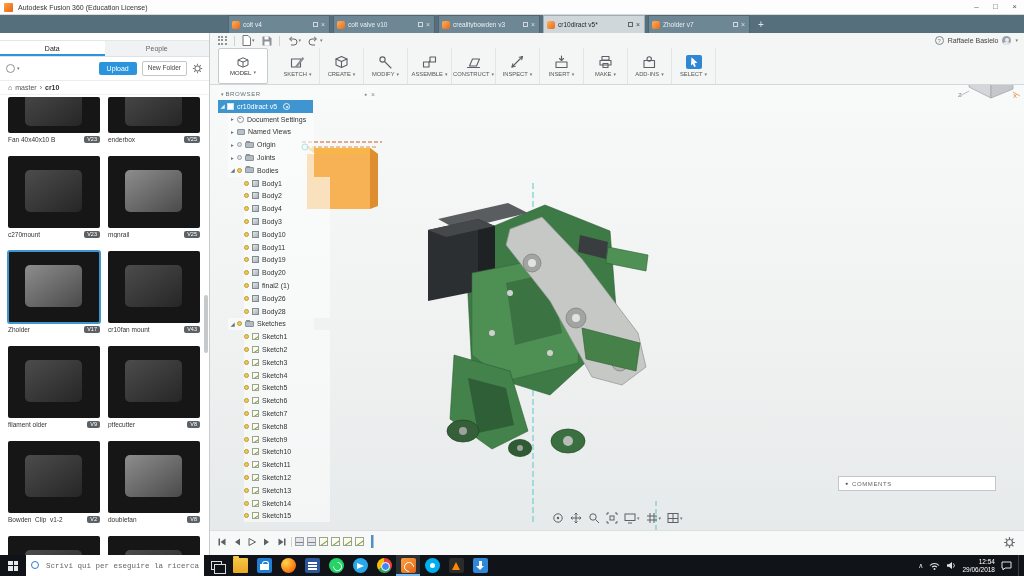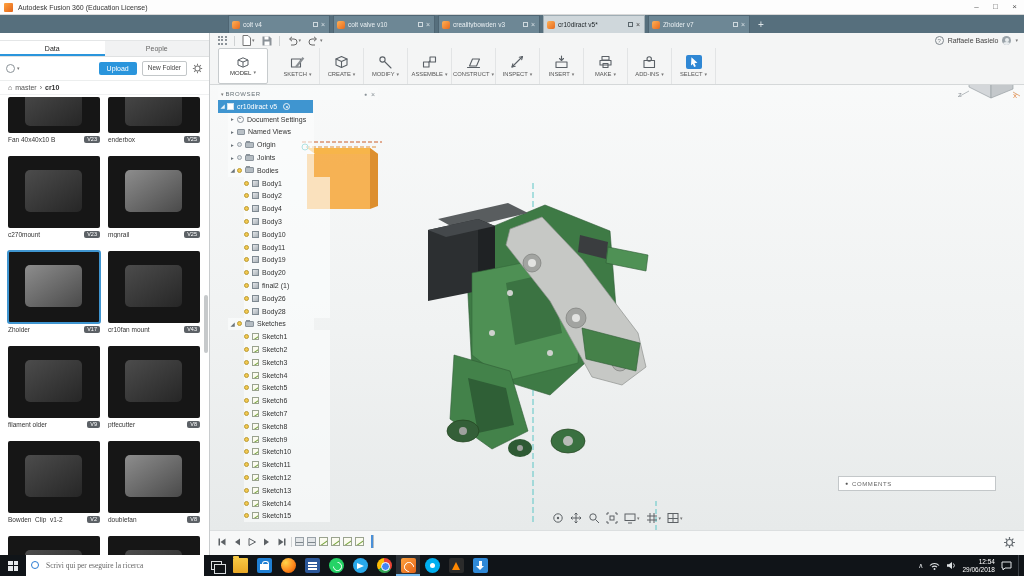--- a/index.html
+++ b/index.html
@@ -173,7 +173,7 @@
   .ts-search{position:relative;width:178px;height:21px;background:#fff;flex:none}
   .ts-search .cring{position:absolute;left:5px;top:6px;width:8px;height:8px;border:1.6px solid #2b7cd3;border-radius:50%}
   .ts-input{position:absolute;left:20px;top:0;width:155px;height:21px;border:none;outline:none;
-    font-size:7.5px;color:#333;font-family:Liberation Serif, serif}
+    font-size:7.5px;color:#333;font-family:Liberation Mono, monospace}
   .ts-input::placeholder{color:#666}
   .tkicons{display:flex;align-items:center;height:21px}
   .tk{width:24px;height:21px;display:flex;align-items:center;justify-content:center;position:relative}

